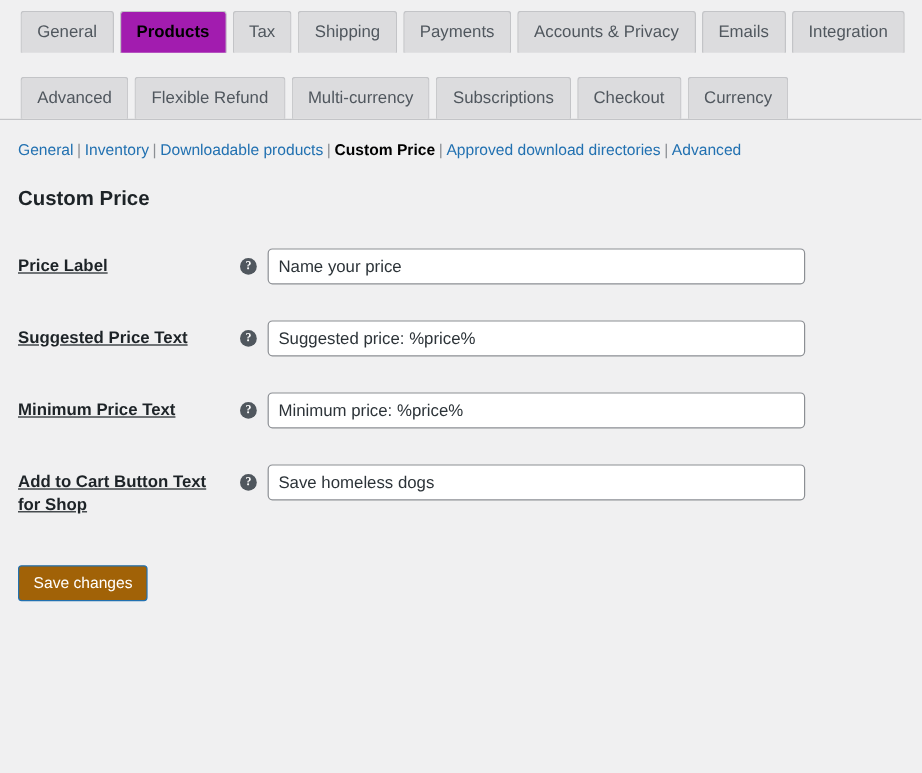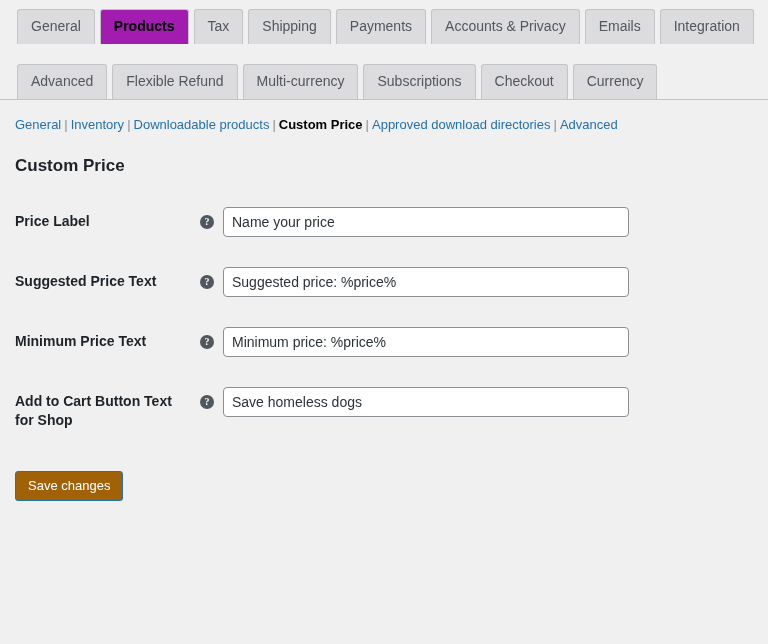--- a/index.html
+++ b/index.html
@@ -113,6 +113,7 @@
     line-height: 1.35;
     color: #1d2327;
     box-sizing: border-box;
+    text-decoration: underline;
   }
   .form-table th .label-text {
     display: block;

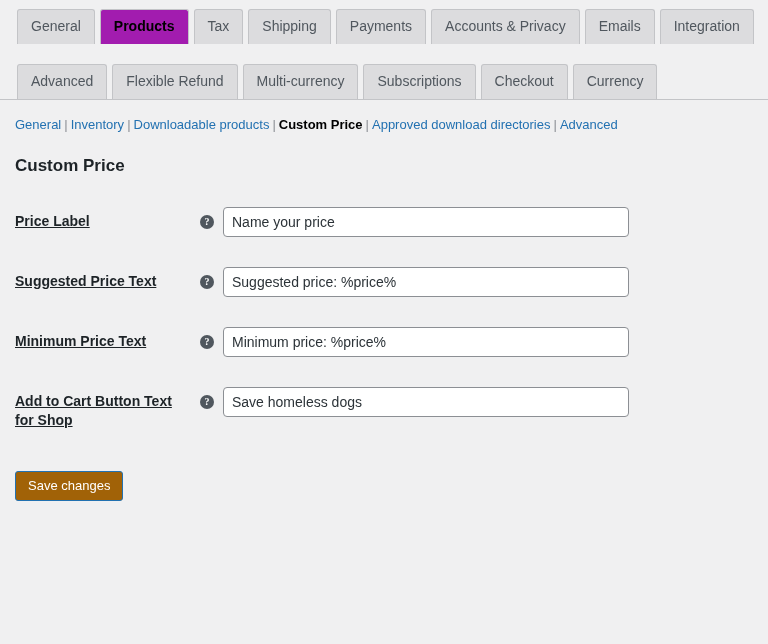--- a/index.html
+++ b/index.html
@@ -148,7 +148,7 @@
 
   
   input.text-field {
-    width: 406px;
+    width: 448px;
     height: 30px;
     box-sizing: border-box;
     padding: 0 8px;

